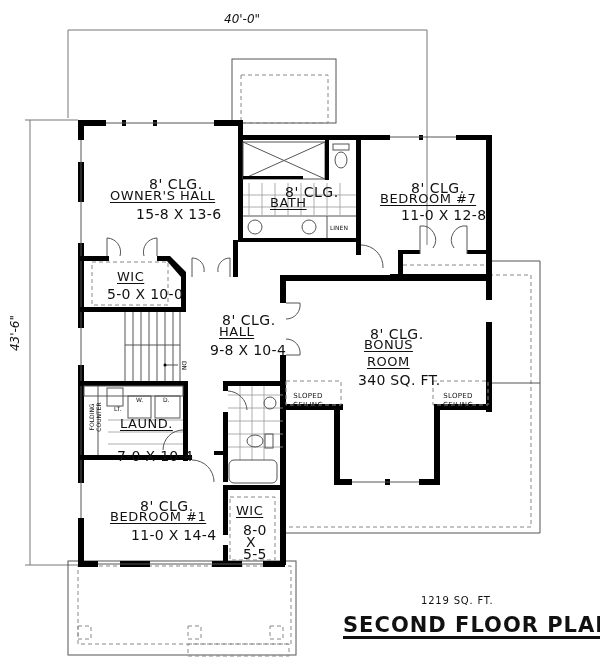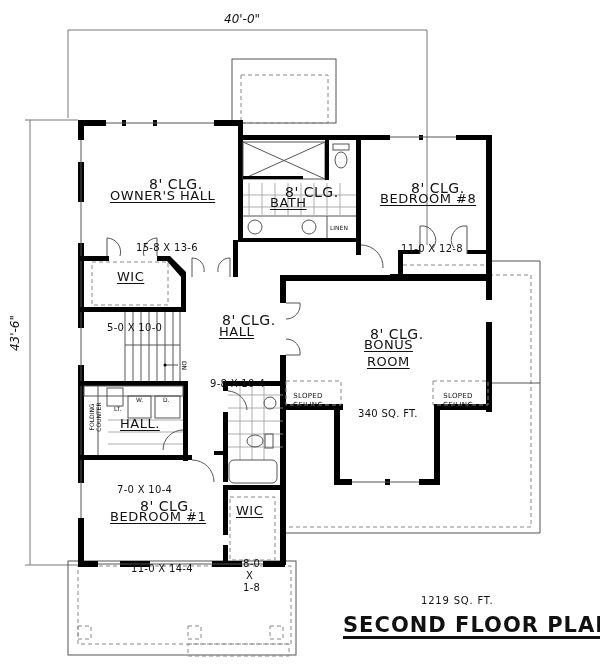--- a/index.html
+++ b/index.html
@@ -232,7 +232,7 @@
 <div class="lbl tiny" style="left:330px; top:224px;">LINEN</div>
 
 <div class="lbl clg" style="left:411px; top:180px;">8' CLG.</div>
-<div class="lbl room" style="left:380px; top:191px;">BEDROOM #8</div>
+<div class="lbl room" style="left:380px; top:191px;">BEDROOM #7</div>
 <div class="lbl dim" style="left:401px; top:207px;">11-0 X 12-8</div>
 
 <div class="lbl room" style="left:117px; top:269px;">WIC</div>

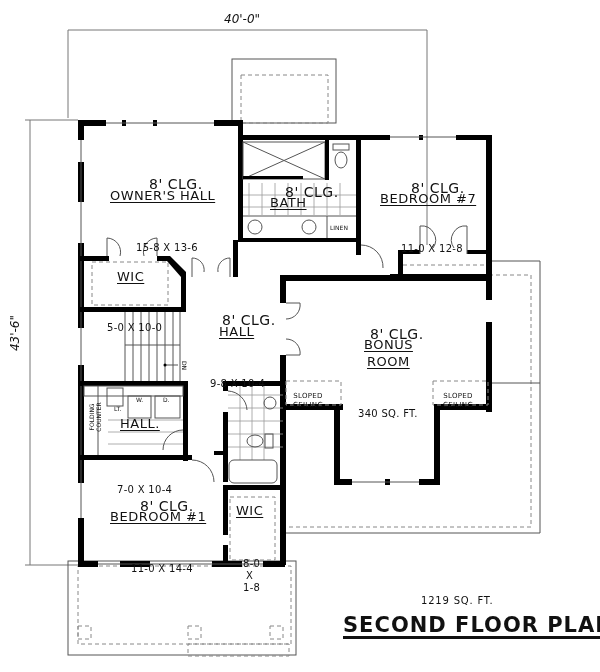--- a/index.html
+++ b/index.html
@@ -13,7 +13,7 @@
   .lbl { position:absolute; text-align:center; color:#111; white-space:nowrap; }
   .clg { font-size:14px; letter-spacing:0.5px; }
   .room { font-size:13px; letter-spacing:0.5px; text-decoration:underline; text-underline-offset:2px; }
-  .dim { font-size:10px; letter-spacing:0.3px;margin-top:36px; }
+  .dim { font-size:14px; letter-spacing:0.3px; }
   .small { font-size:7px; letter-spacing:0.3px; line-height:9px; }
   .tiny { font-size:6px; }
   .title { font-size:21px; font-weight:bold; letter-spacing:1px; text-decoration:underline; text-decoration-thickness:3px; text-underline-offset:4px; color:#111; }

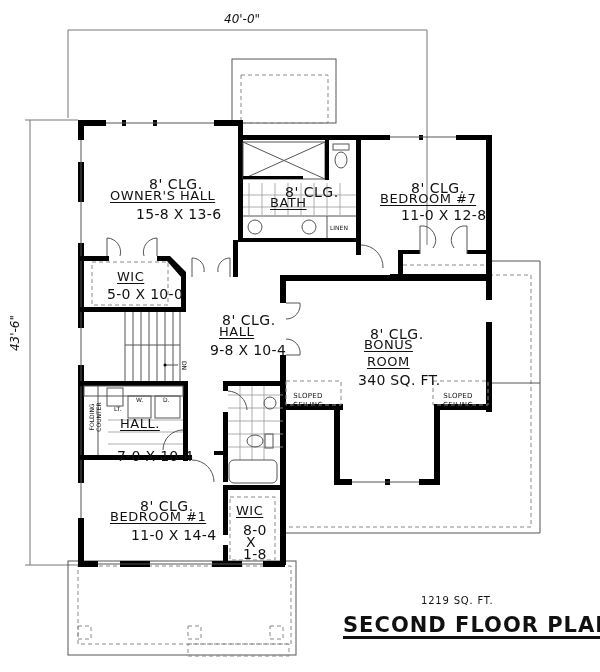--- a/index.html
+++ b/index.html
@@ -263,7 +263,7 @@
 <div class="lbl tiny" style="left:114px; top:405px;">LT.</div>
 <div class="lbl tiny" style="left:136px; top:396px;">W.</div>
 <div class="lbl tiny" style="left:163px; top:396px;">D.</div>
-<div class="lbl room" style="left:120px; top:416px;">HALL.</div>
+<div class="lbl room" style="left:120px; top:416px;">LAUND.</div>
 <div class="lbl dim" style="left:117px; top:448px;">7-0 X 10-4</div>
 
 <div class="lbl clg" style="left:140px; top:498px;">8' CLG.</div>

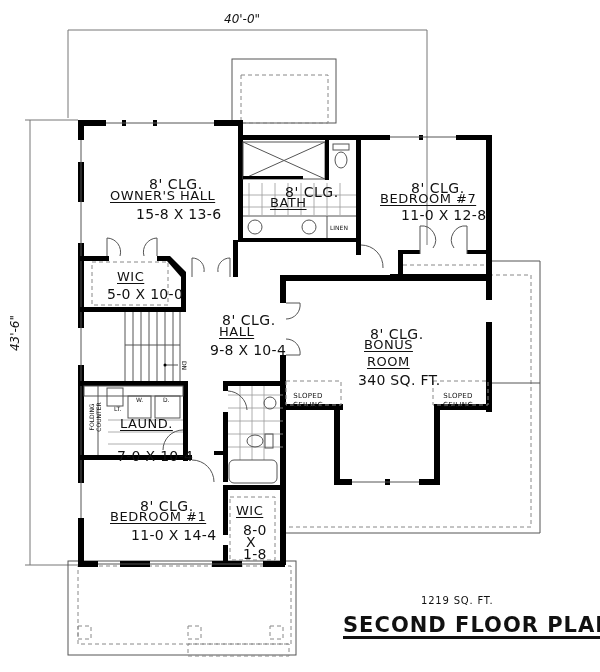--- a/index.html
+++ b/index.html
@@ -273,7 +273,7 @@
 <div class="lbl room" style="left:236px; top:503px;">WIC</div>
 <div class="lbl dim" style="left:243px; top:522px;">8-0</div>
 <div class="lbl dim" style="left:246px; top:534px;">X</div>
-<div class="lbl dim" style="left:243px; top:546px;">1-8</div>
+<div class="lbl dim" style="left:243px; top:546px;">5-5</div>
 
 <div class="lbl sqft" style="left:421px; top:595px;">1219 SQ. FT.</div>
 <div class="lbl title" style="left:343px; top:613px;">SECOND FLOOR PLAN</div>

